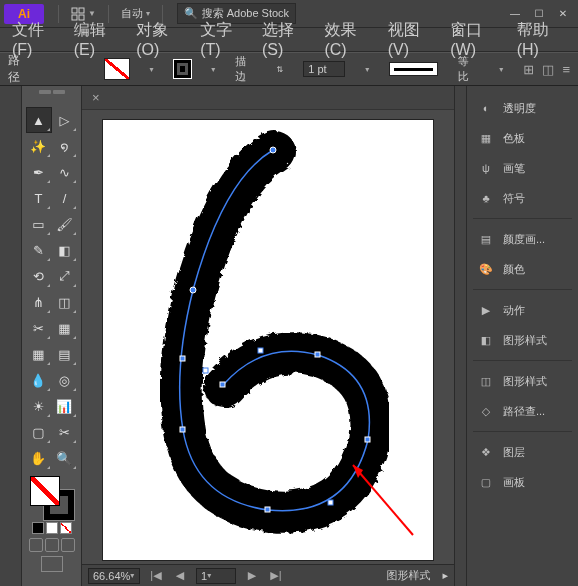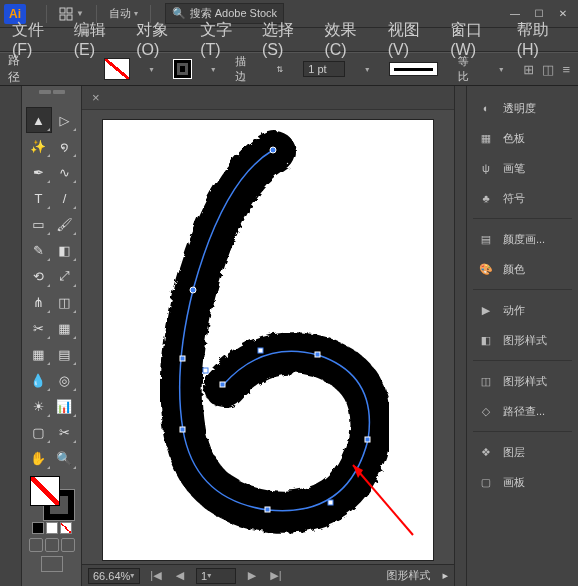--- a/index.html
+++ b/index.html
@@ -5,7 +5,7 @@
 *{margin:0;padding:0;box-sizing:border-box;font-family:"Microsoft YaHei",sans-serif;font-size:11px;color:#ccc;user-select:none}
 body{background:#434343;width:578px;height:586px;overflow:hidden;position:relative}
 .titlebar{height:28px;background:#434343;display:flex;align-items:center;padding:0 4px;border-bottom:1px solid #2a2a2a}
-.ai-logo{width:22px;height:20px;background:#1d4ed8;color:#ff9a00;font-weight:bold;font-size:12px;display:flex;align-items:center;justify-content:center;border-radius:2px;margin-right:14px}
+.ai-logo{width:40px;height:20px;background:#6d28d9;color:#ff9a00;font-weight:bold;font-size:12px;display:flex;align-items:center;justify-content:center;border-radius:2px;margin-right:8px}
 .tb-sep{width:1px;height:18px;background:#5a5a5a;margin:0 6px}
 .tb-btn{padding:2px 6px;display:flex;align-items:center;gap:3px}
 .grid-icon{display:inline-block;width:14px;height:14px}

